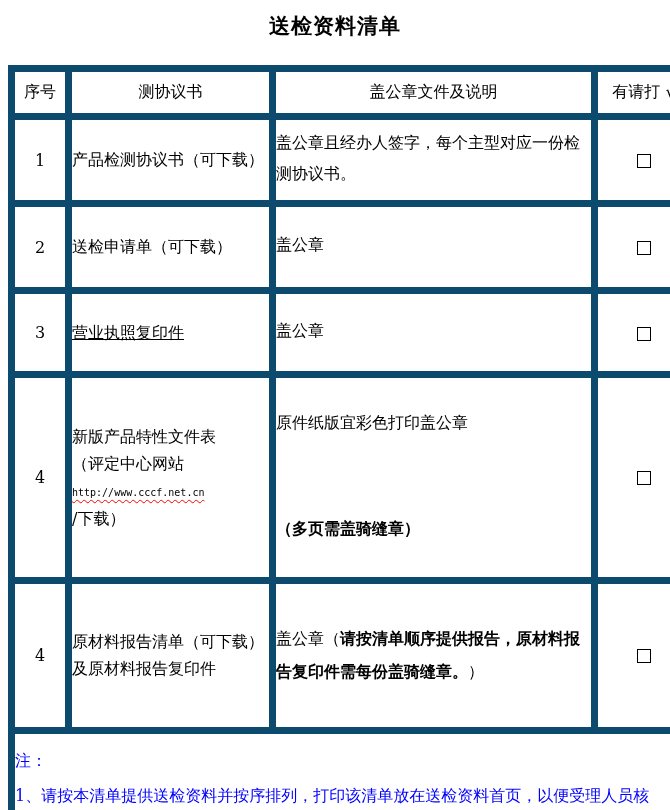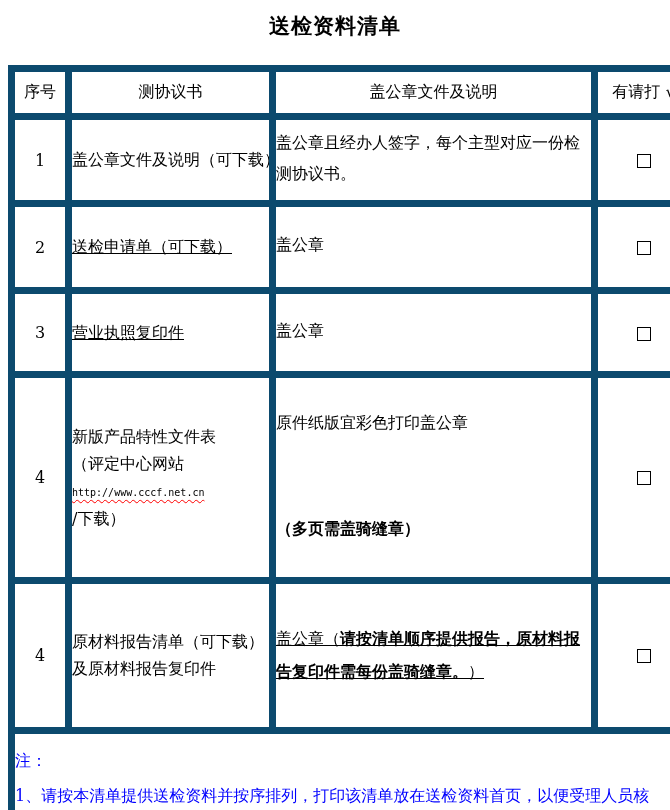--- a/index.html
+++ b/index.html
@@ -112,7 +112,7 @@
 
     <tr style="height:87px;">
       <td class="cell-no">1</td>
-      <td class="cell-name" style="white-space:nowrap;">盖公章文件及说明（可下载）</td>
+      <td class="cell-name" style="white-space:nowrap;">产品检测协议书（可下载）</td>
       <td class="cell-desc">盖公章且经办人签字，每个主型对应一份检
 测协议书。</td>
       <td class="cell-check"><span class="checkbox"></span></td>

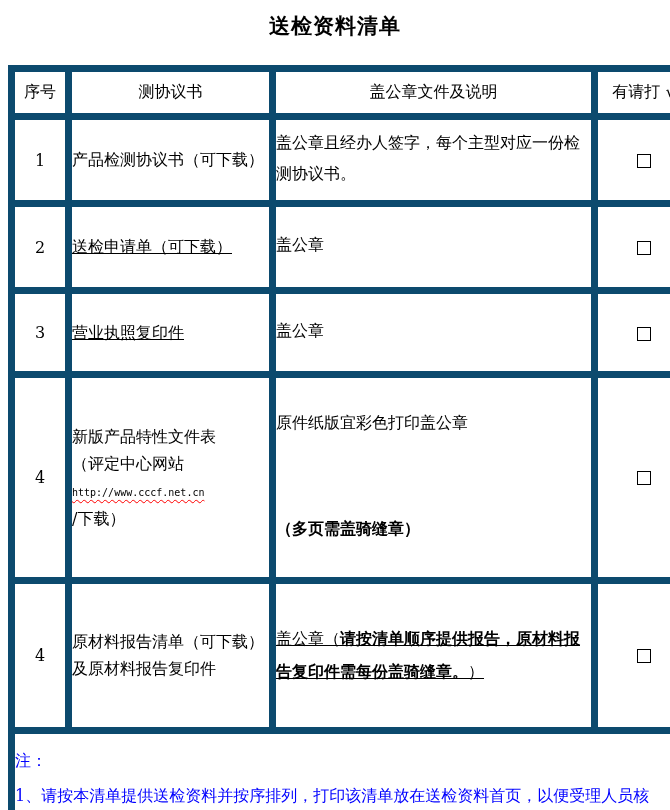--- a/index.html
+++ b/index.html
@@ -120,7 +120,7 @@
 
     <tr style="height:87px;">
       <td class="cell-no">2</td>
-      <td class="cell-name" style="white-space:nowrap;text-decoration:underline;">送检申请单（可下载）</td>
+      <td class="cell-name" style="white-space:nowrap;">送检申请单（可下载）</td>
       <td class="cell-desc">盖公章</td>
       <td class="cell-check"><span class="checkbox"></span></td>
     </tr>

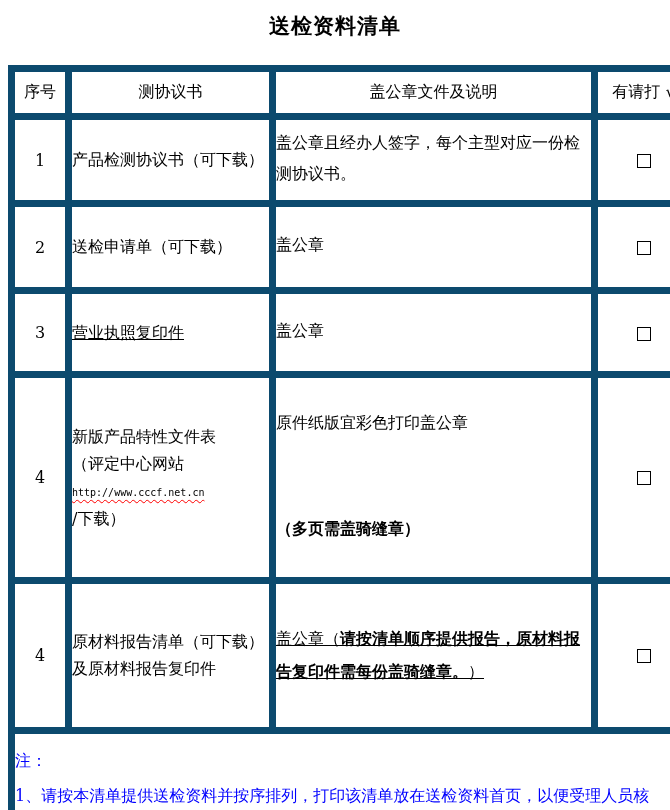--- a/index.html
+++ b/index.html
@@ -64,7 +64,6 @@
     line-height: 2.1;
     padding: 2px 2px 2px 6px;
     white-space: pre-line;
-    text-decoration: underline;
   }
   .cell-check { text-align: center; }
   .bold { font-weight: bold; margin-top: 43px; }

